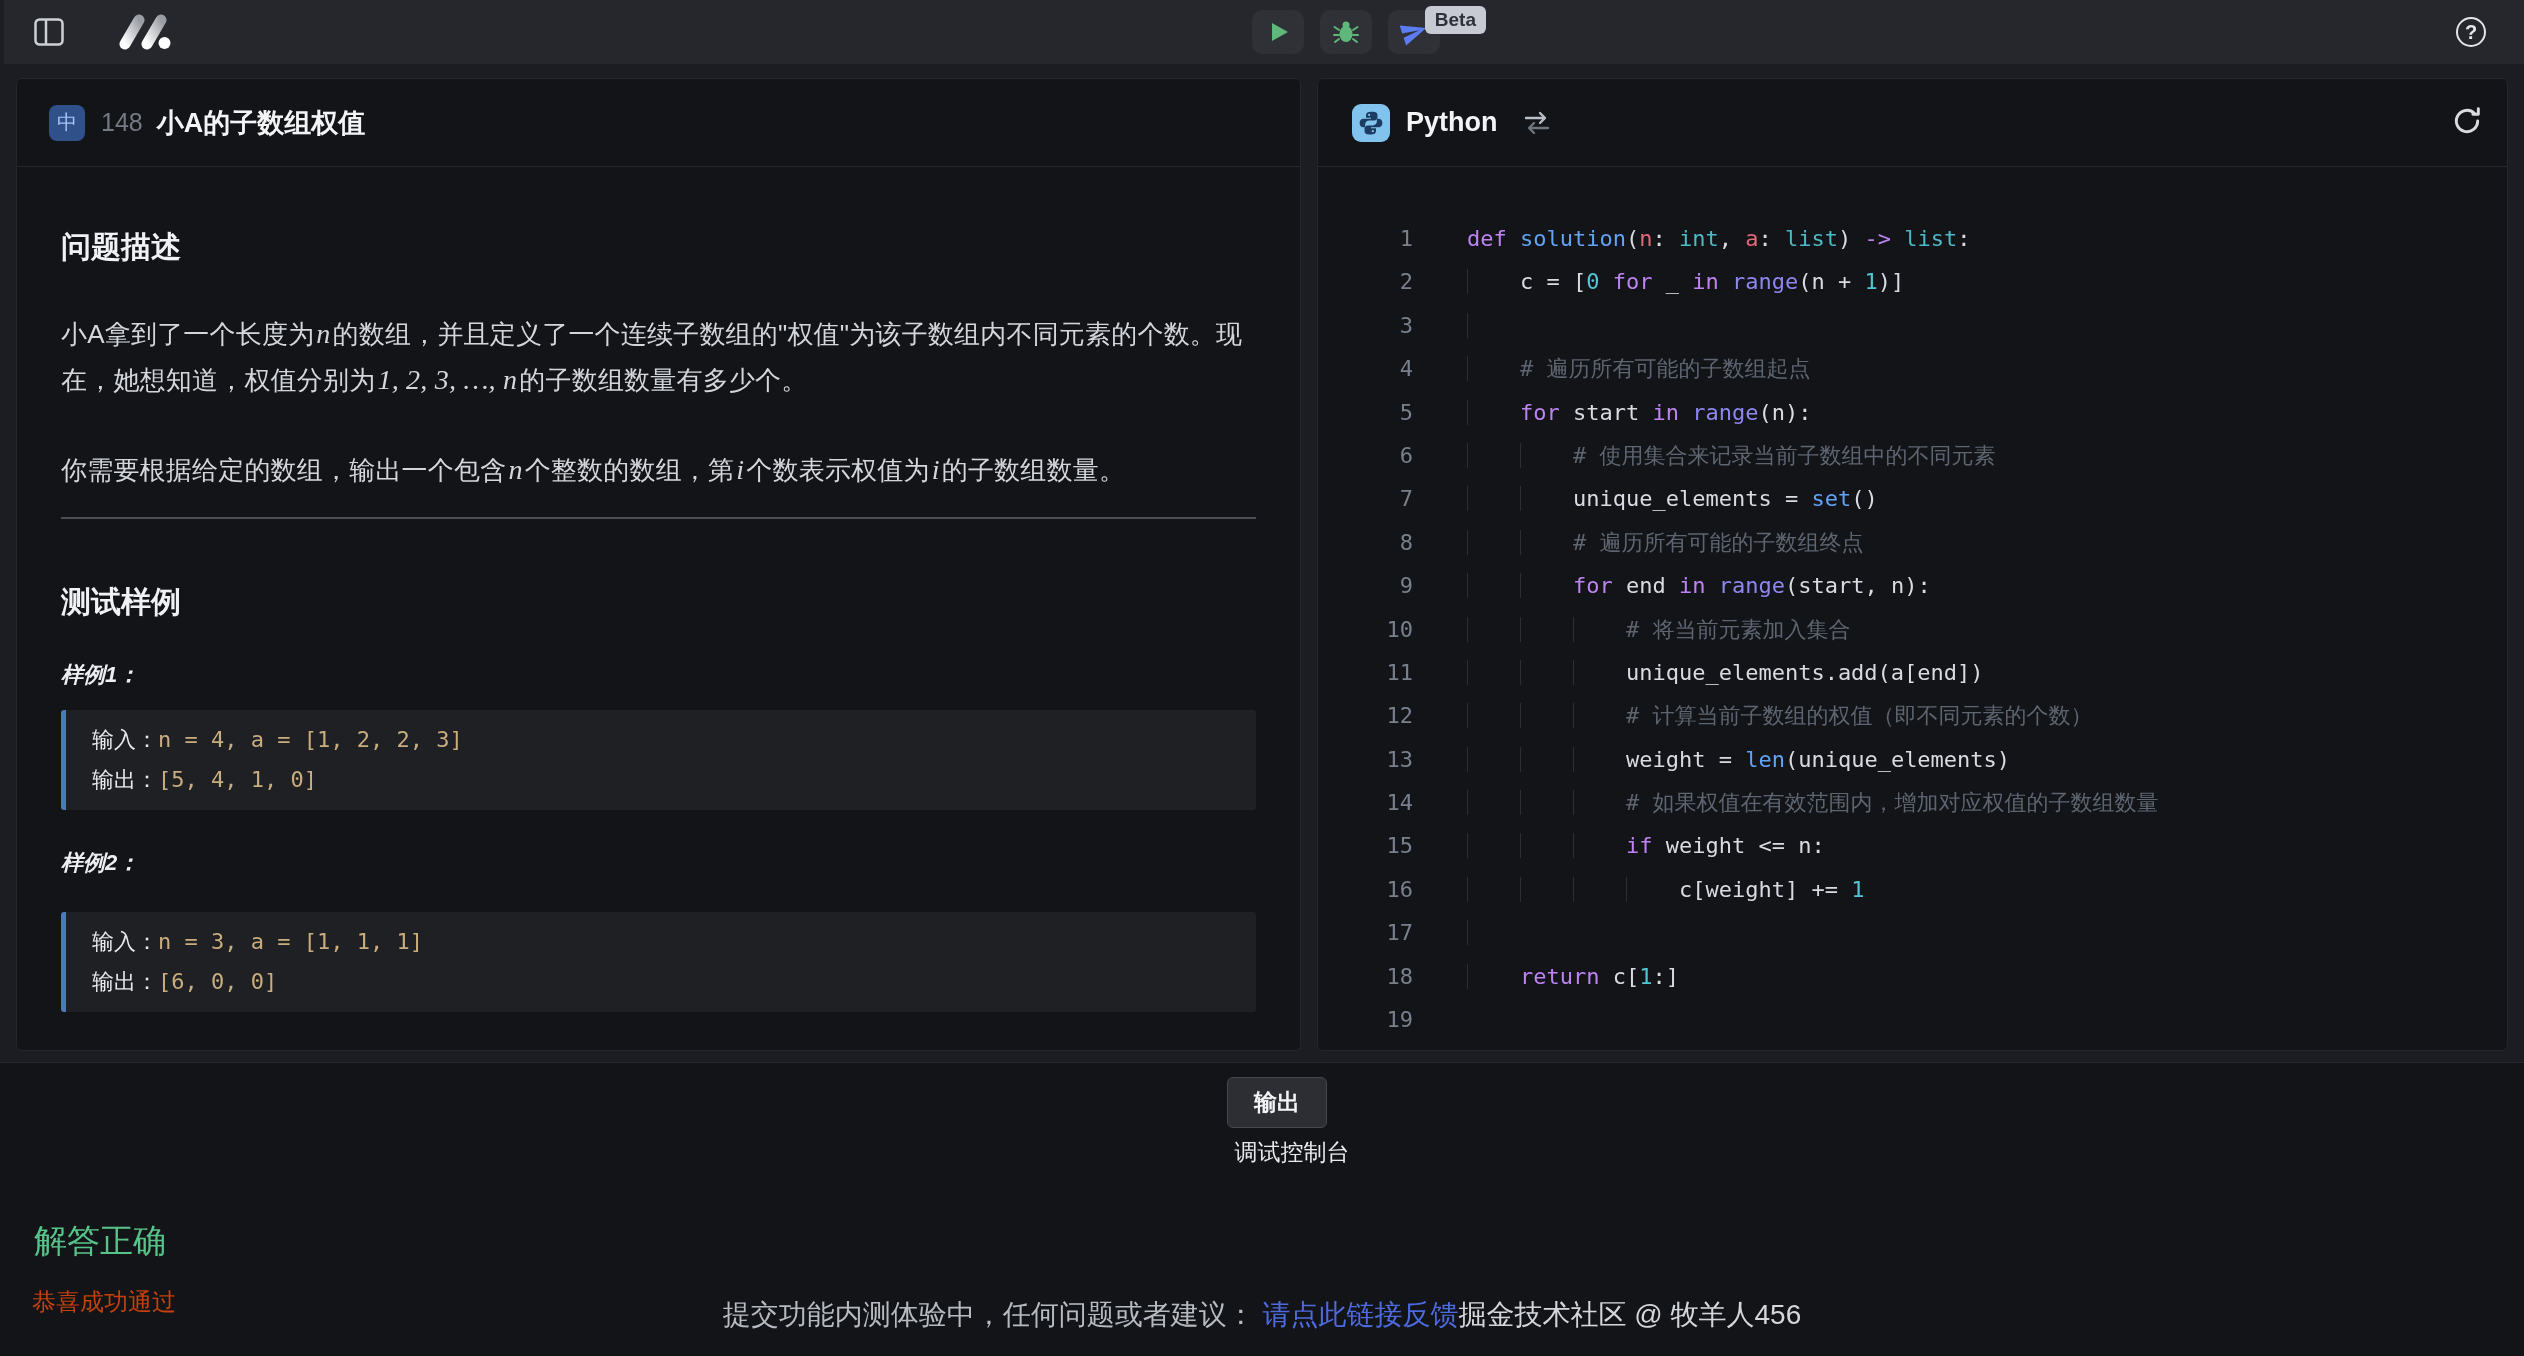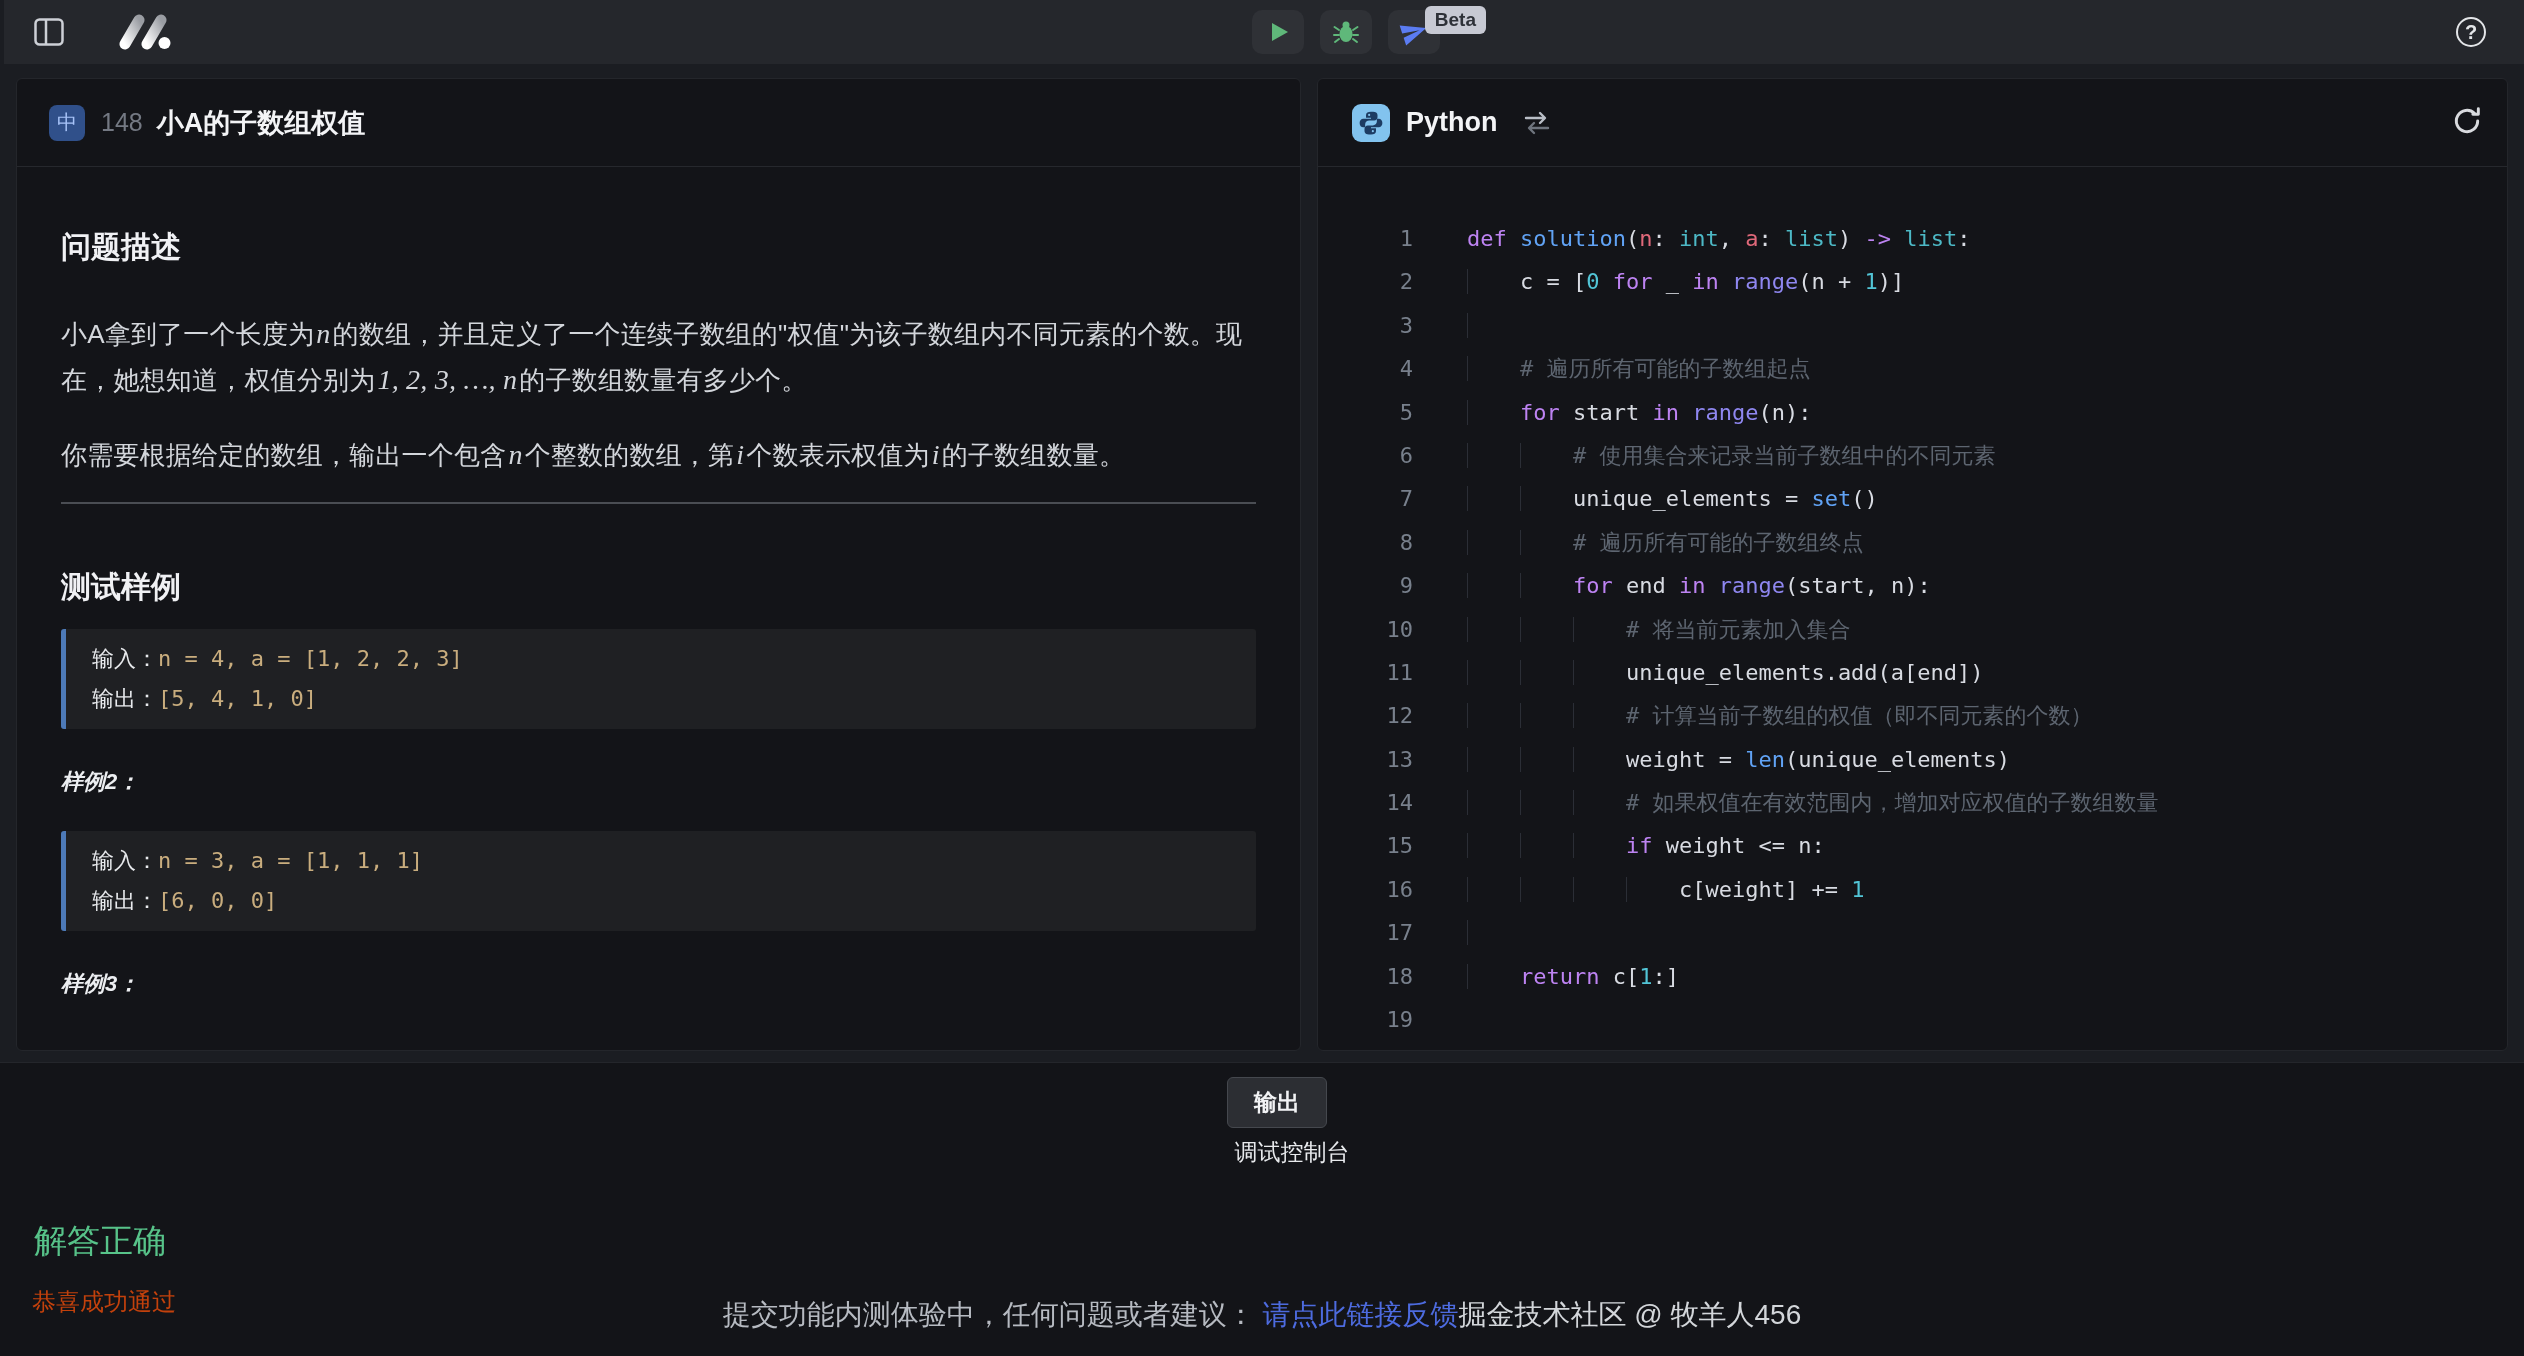--- a/index.html
+++ b/index.html
@@ -38,7 +38,7 @@
   .h2a { margin-top:60px; }
   .h2b { margin-top:63px;font-family:Liberation Serif, serif; }
   .para { font-size:26px; line-height:45px; color:#d3d6db; margin-top:44px; letter-spacing:0.2px; }
-  .para2 { margin-top:29px; }
+  .para2 { margin-top:44px; }
   .mathvar { font-family:"Liberation Serif", serif; font-style:italic; font-size:1.08em; padding:0 2px; }
   .hr { border:none; border-top:2px solid #4a4d53; margin-top:24px; }
   .sample-label { margin-top:40px; font-size:22px; line-height:26px; font-weight:bold; font-style:italic; color:#eceef1; }

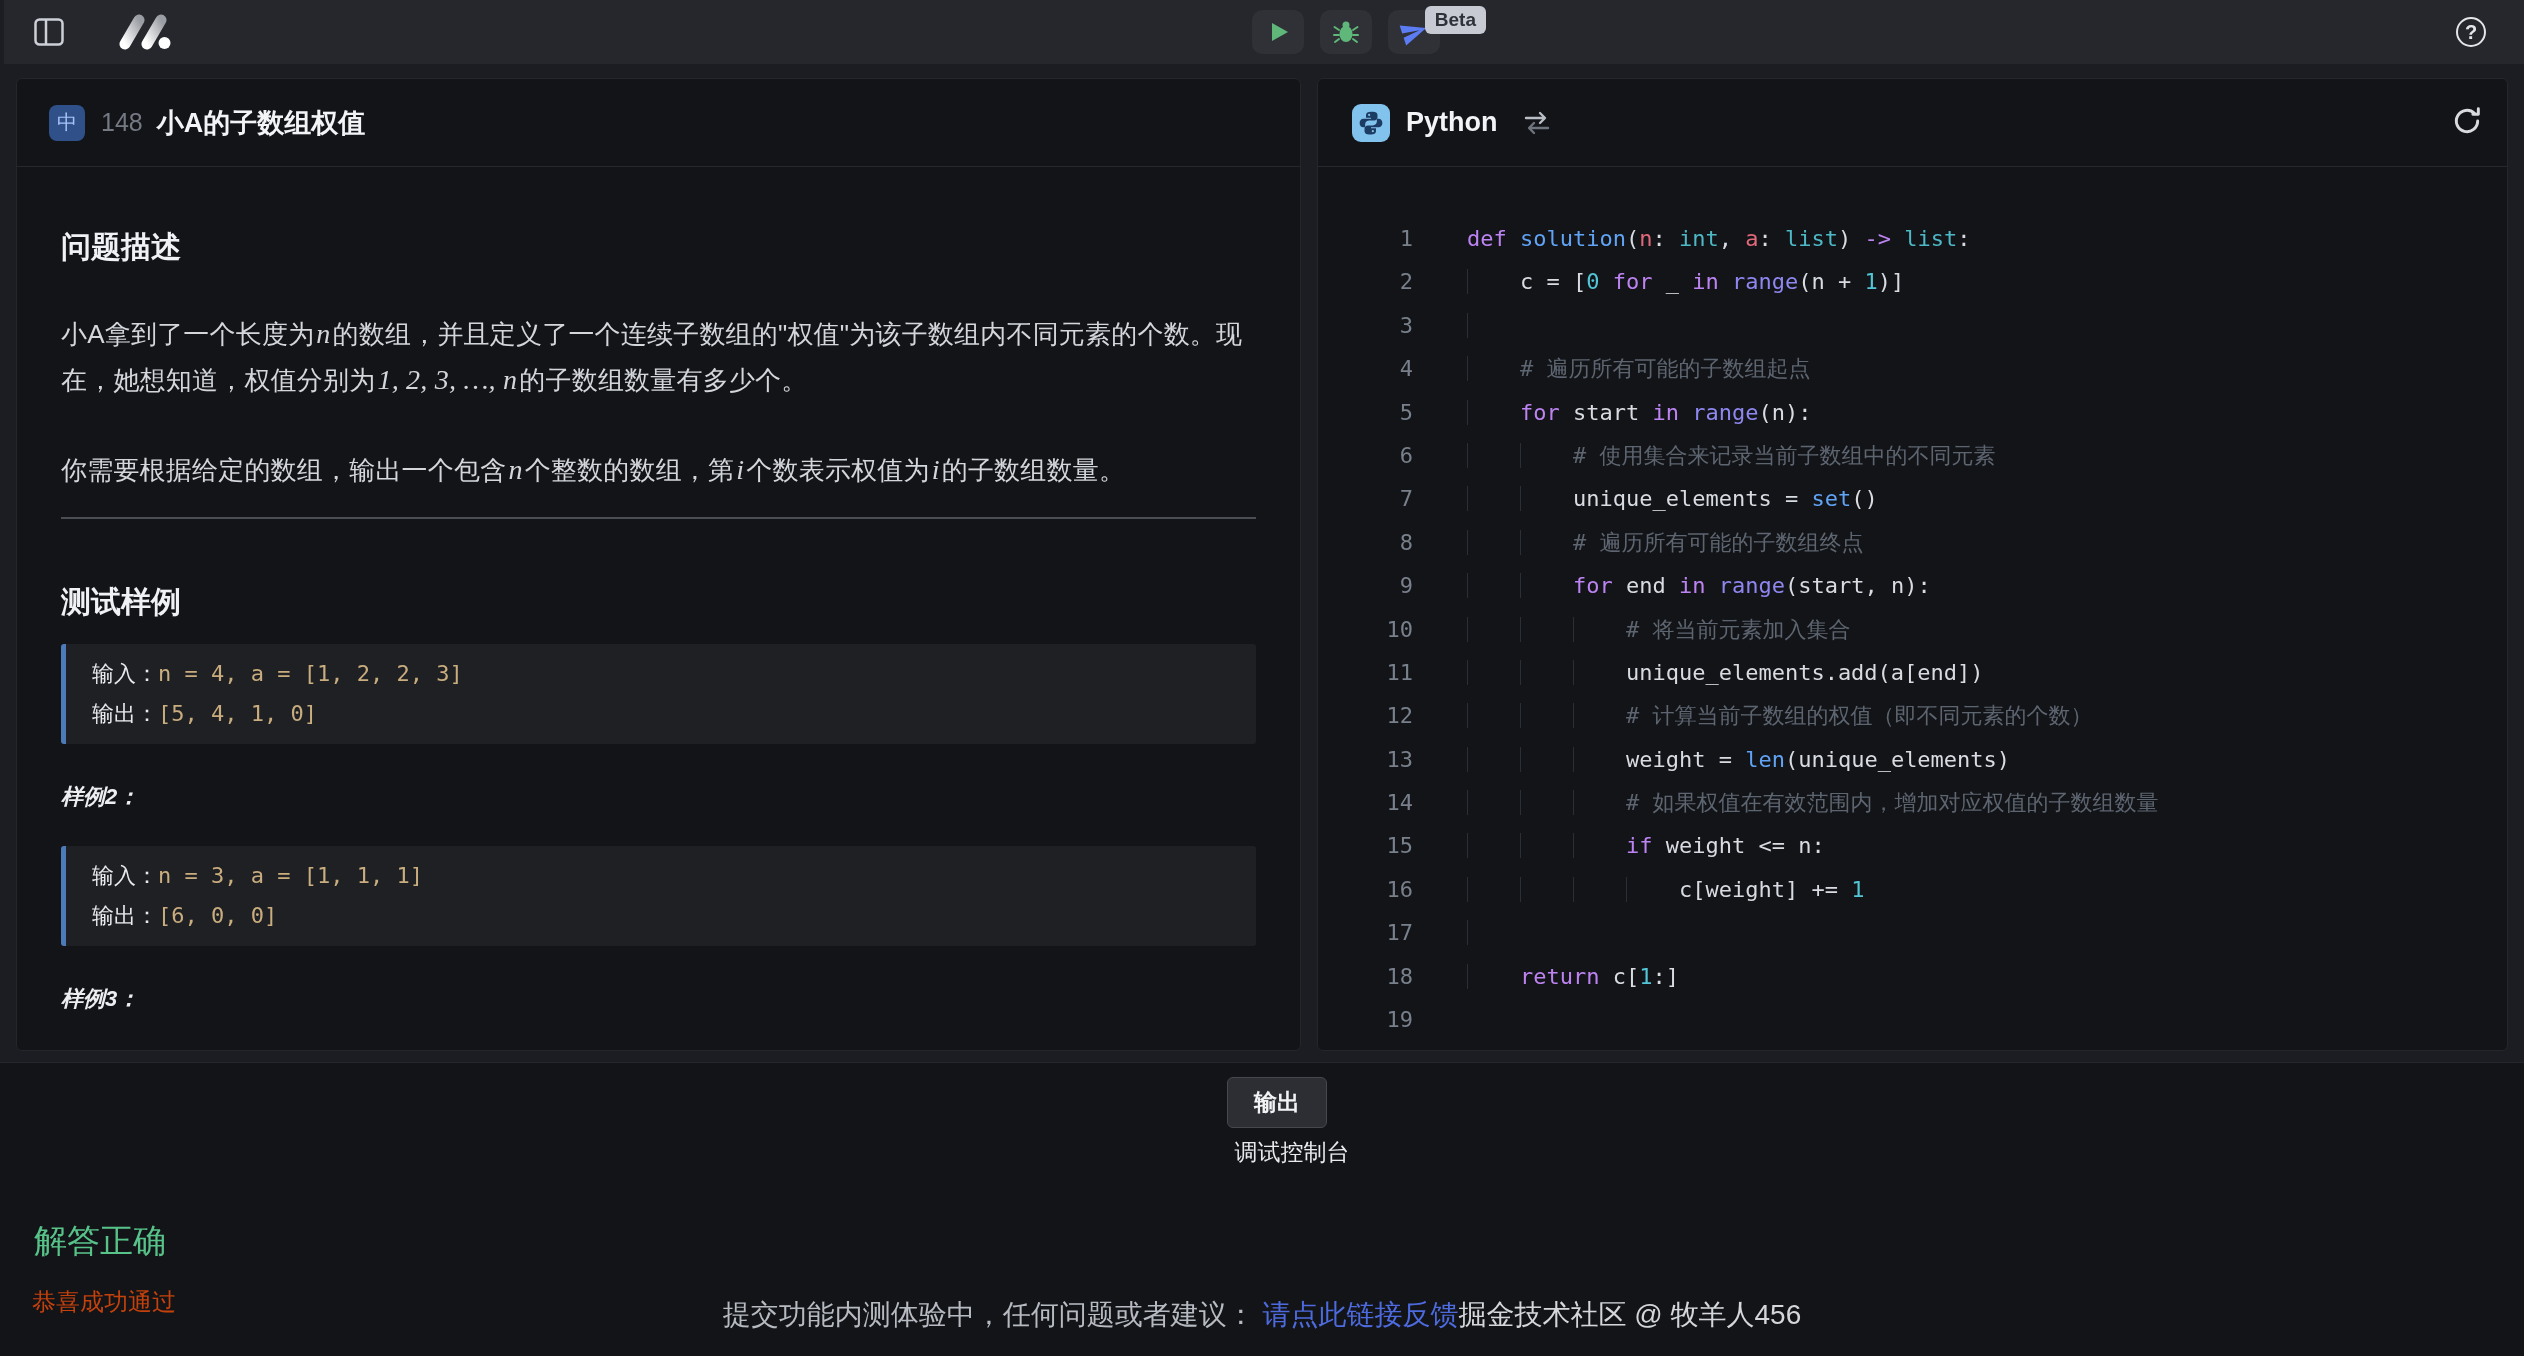--- a/index.html
+++ b/index.html
@@ -155,6 +155,7 @@
     <hr class="hr">
     <div class="h2 h2b">测试样例</div>
 
+    <div class="sample-label">样例1：</div>
     <div class="codeblock">
       <div class="ioline"><span class="iolabel">输入：</span><span class="iovalue">n = 4, a = [1, 2, 2, 3]</span></div>
       <div class="ioline"><span class="iolabel">输出：</span><span class="iovalue">[5, 4, 1, 0]</span></div>

